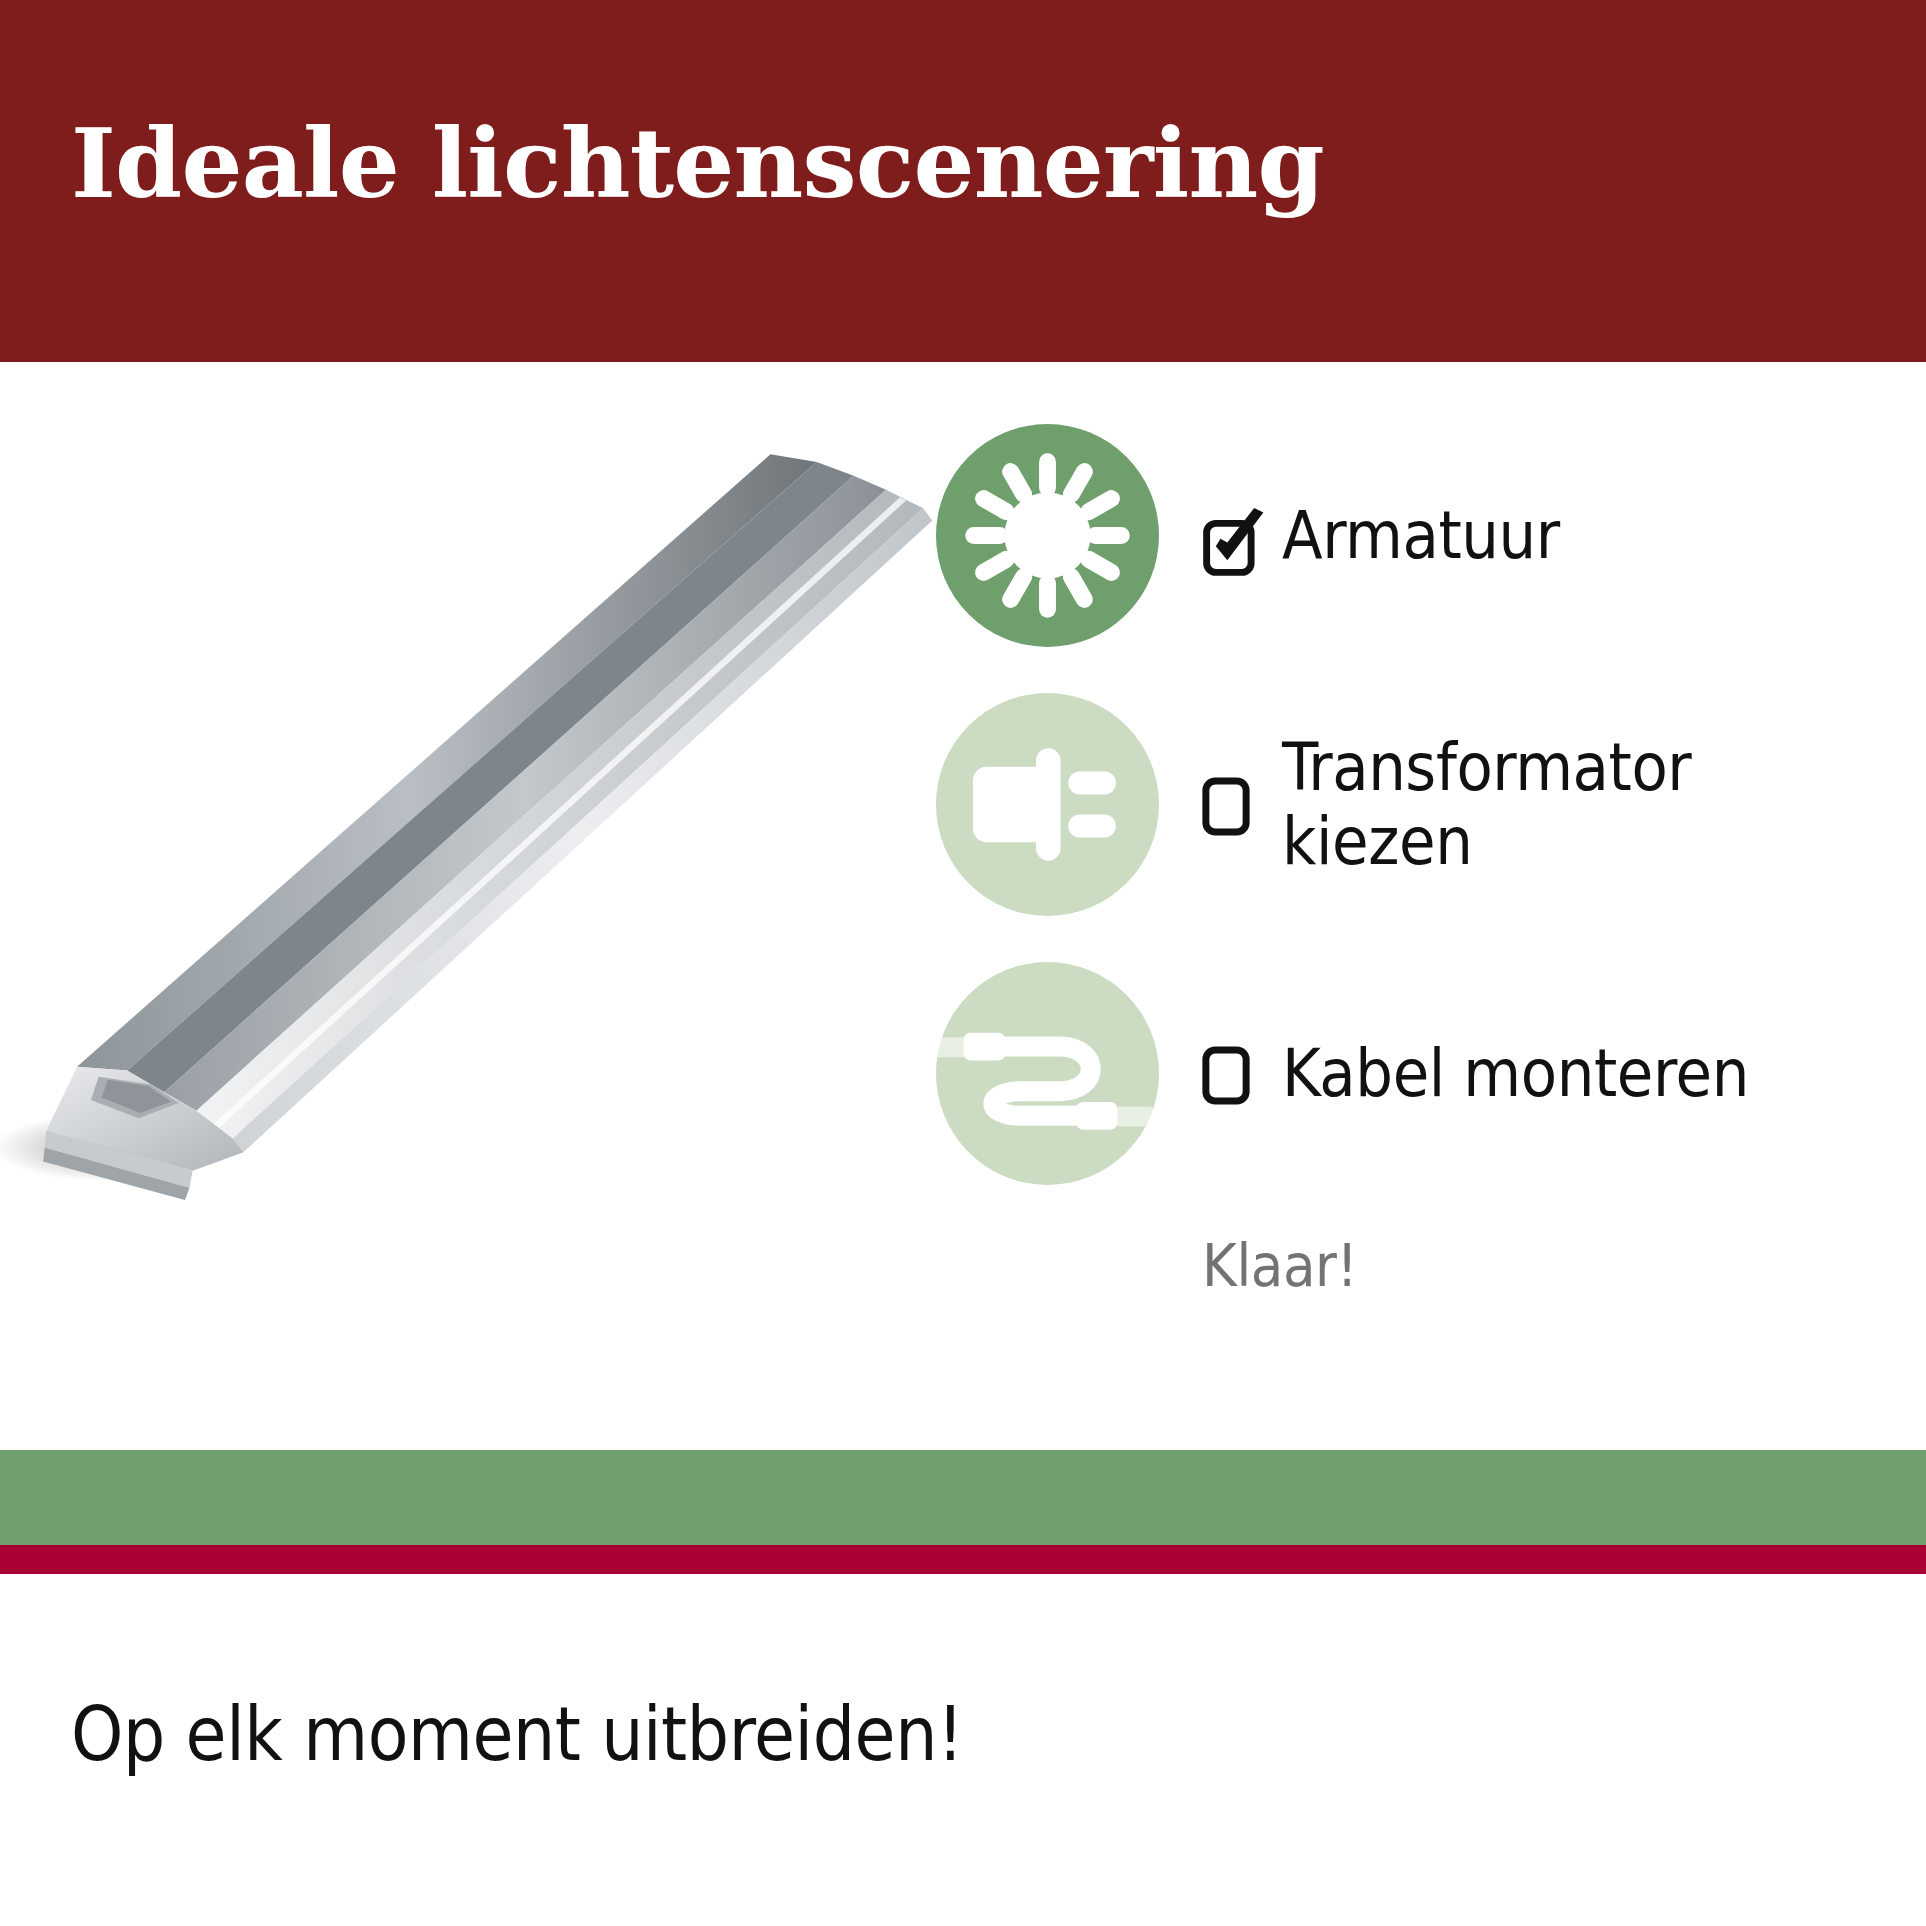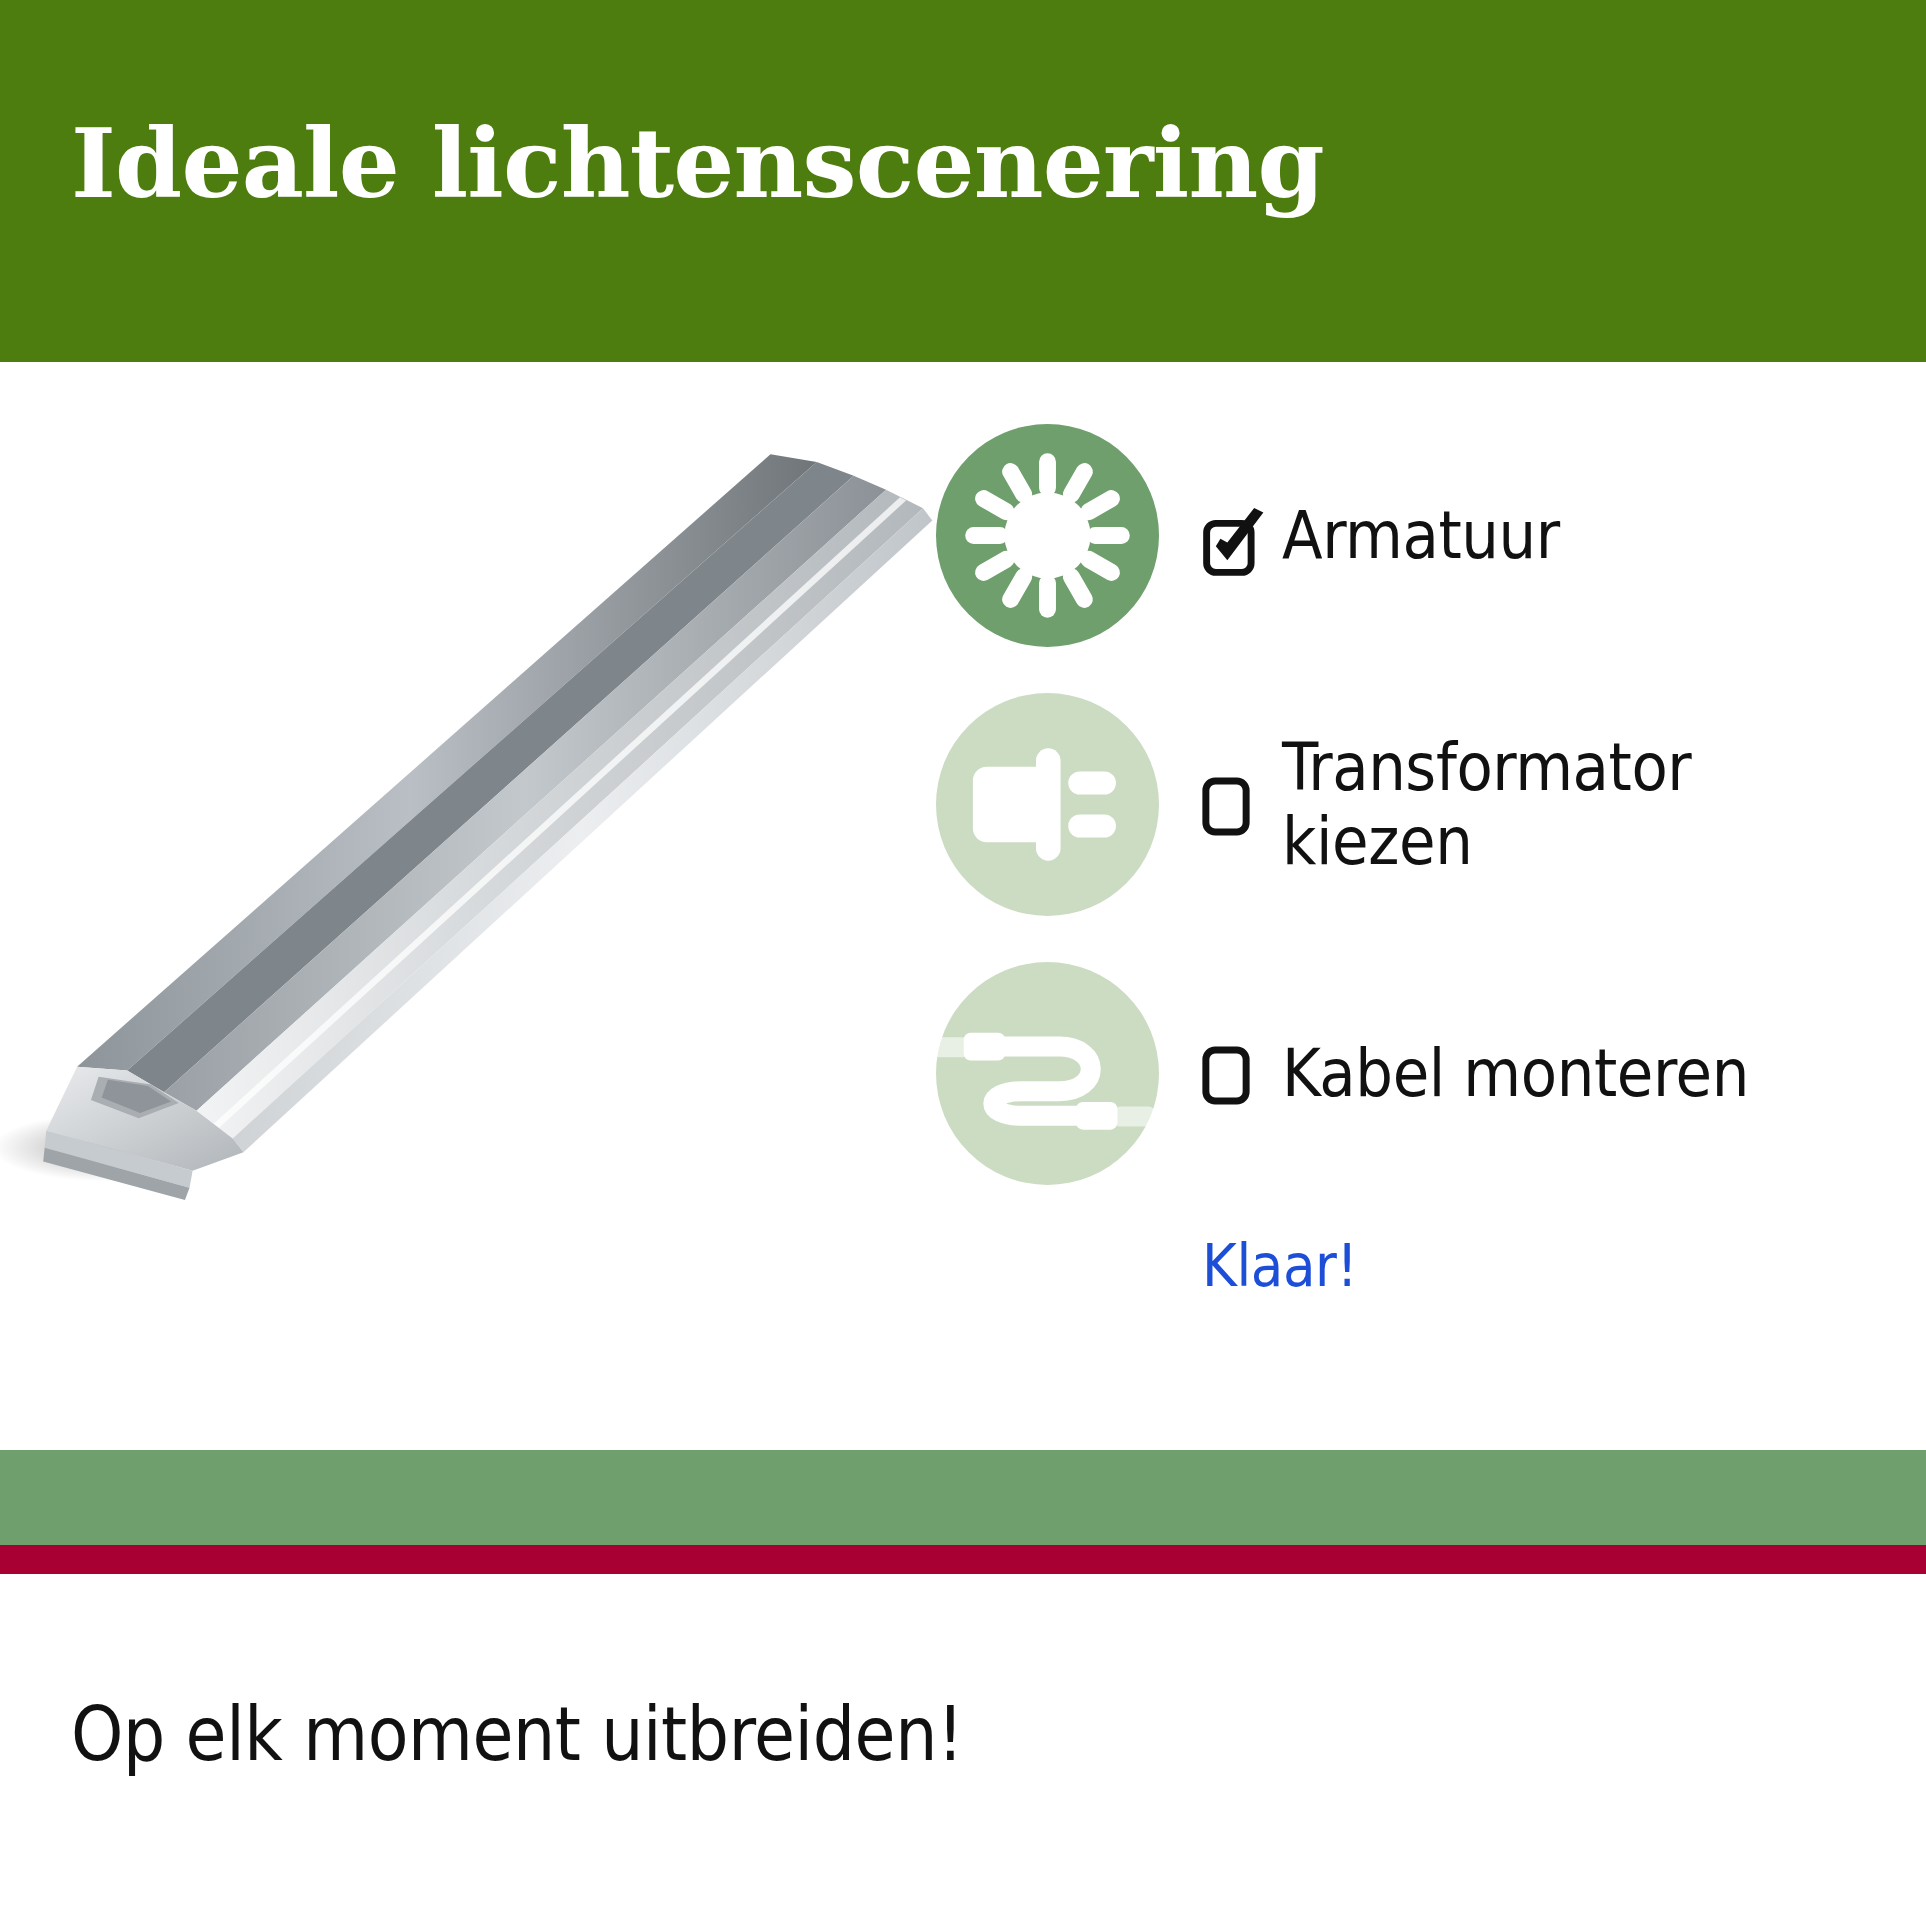--- a/index.html
+++ b/index.html
@@ -22,7 +22,7 @@
     top: 0;
     width: 1926px;
     height: 362px;
-    background: #4d7c0f;
+    background: #7f1d1d;
   }
   .header-title {
     position: absolute;

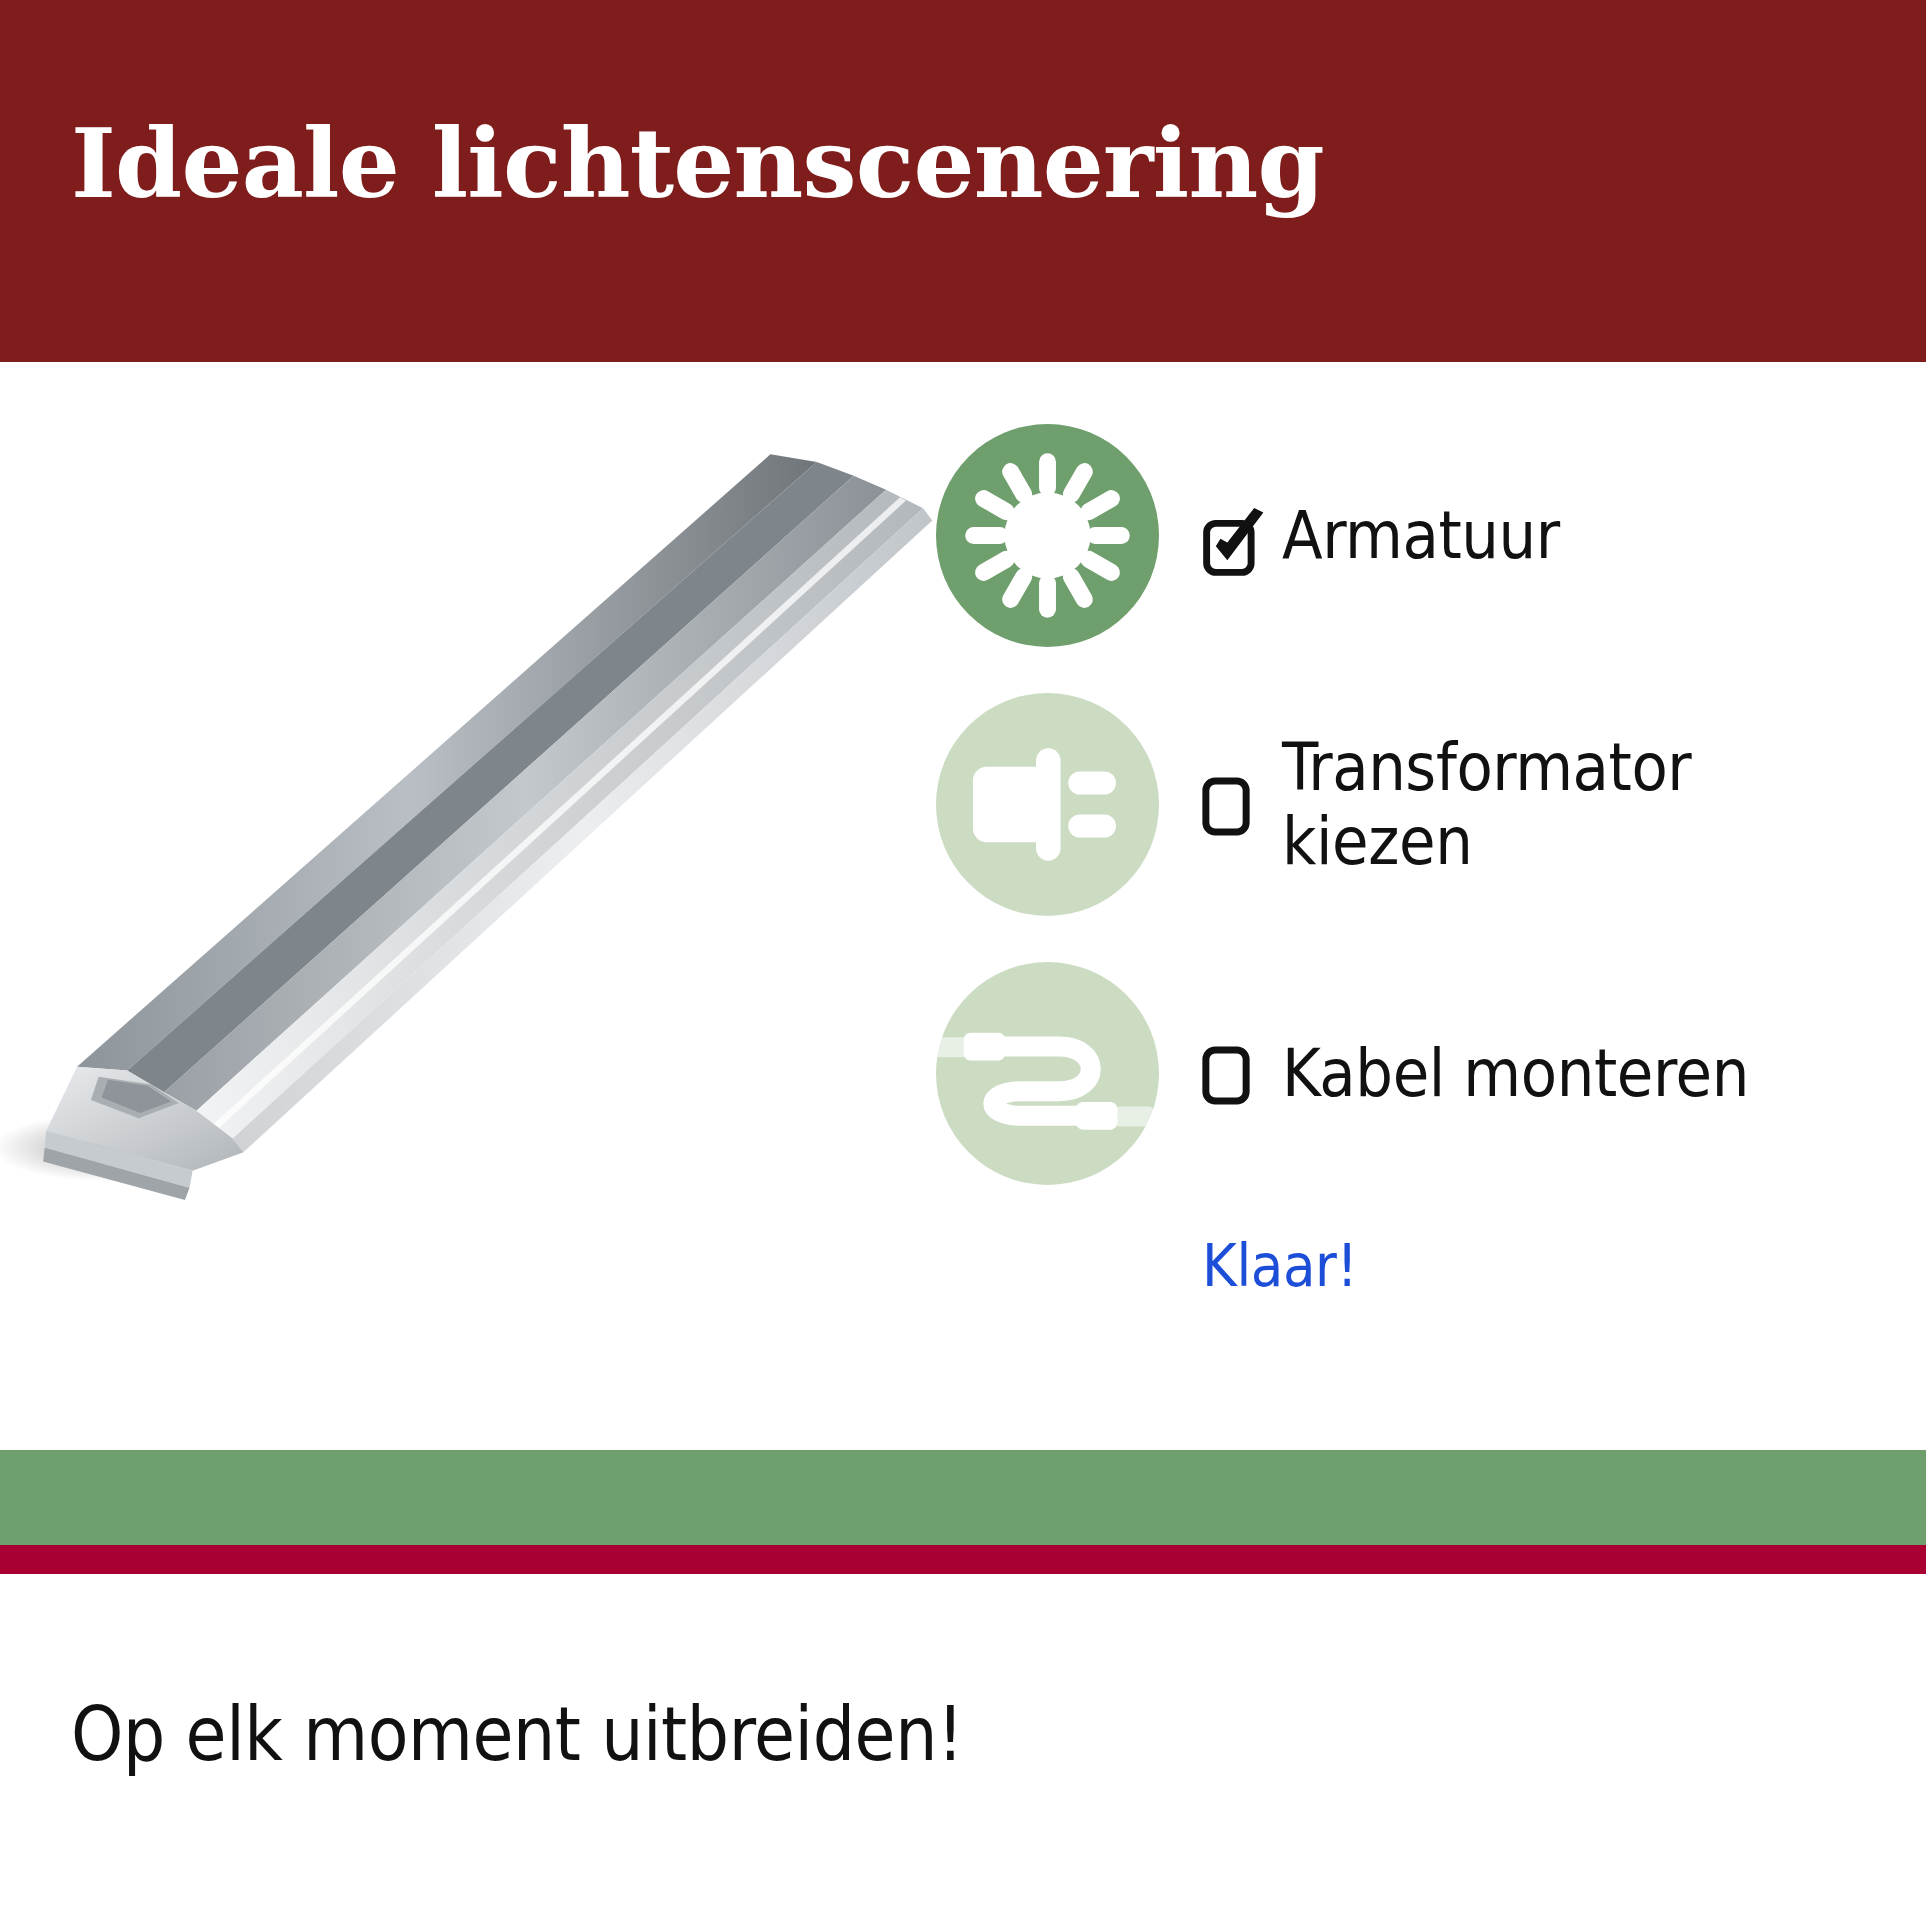--- a/index.html
+++ b/index.html
@@ -124,7 +124,7 @@
     top: 869px;
     font-family: "DejaVu Sans Condensed", "DejaVu Sans", "Liberation Sans", sans-serif;
     font-size: 59px;
-    color: #1d4ed8;
+    color: #737373;
     letter-spacing: -0.4px;
   }
 

